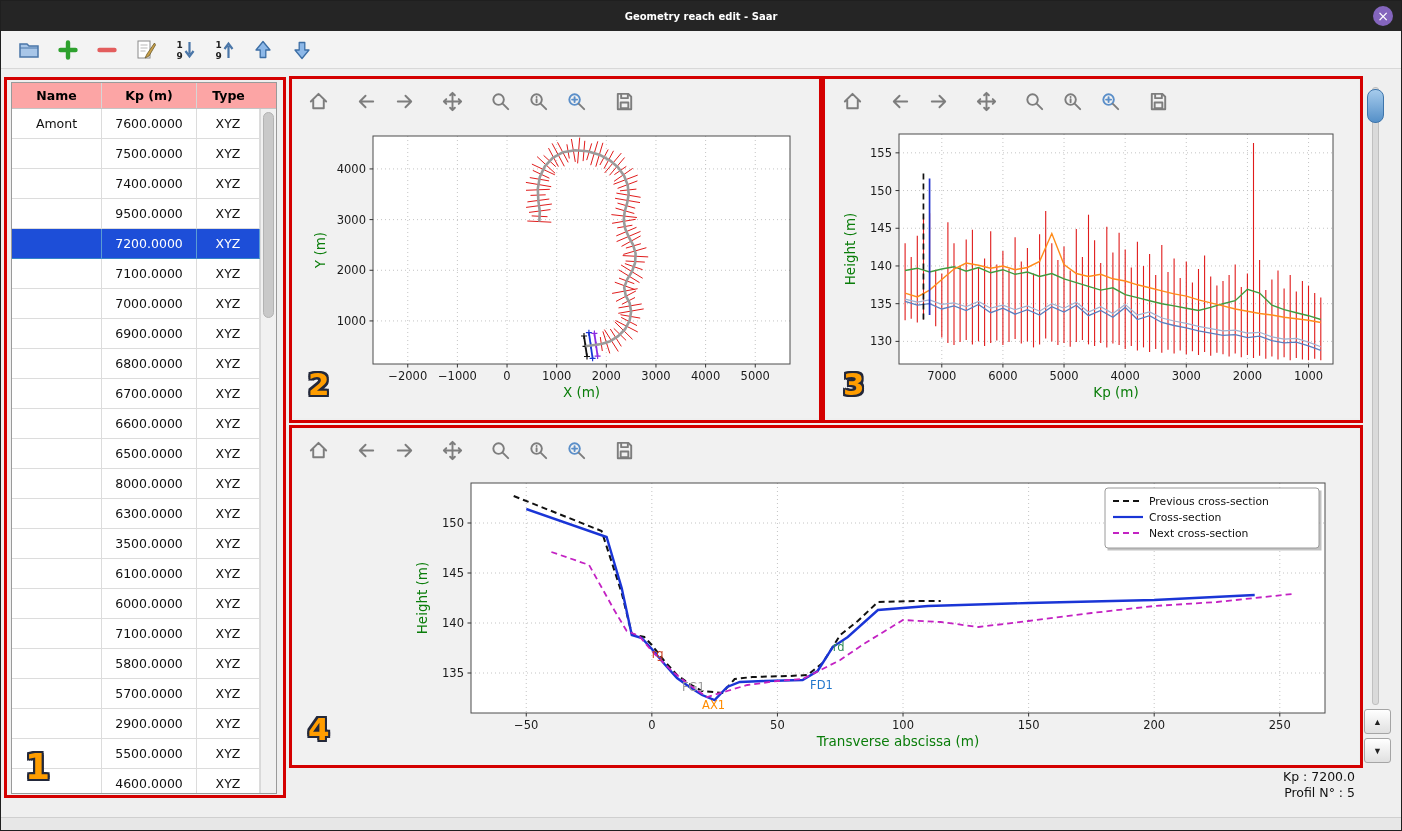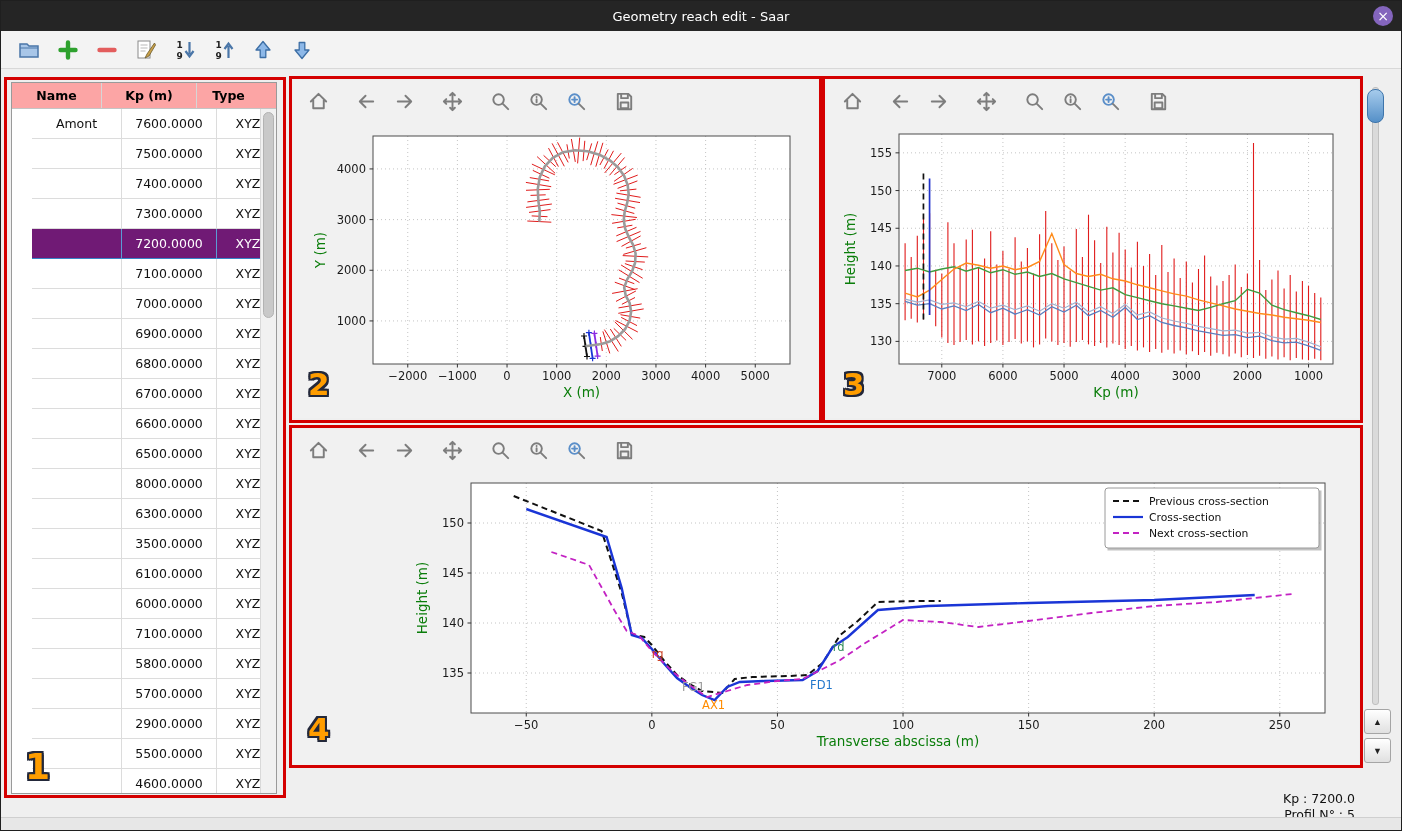--- a/index.html
+++ b/index.html
@@ -9,7 +9,7 @@
   
   .titlebar{position:absolute;left:0;top:0;right:0;height:30px;background:#252525;
     display:flex;align-items:center;justify-content:center;}
-  .titlebar .title{color:#ffffff;font-size:13px;font-weight:normal;}
+  .titlebar .title{color:#ffffff;font-size:10px;font-weight:bold;}
   .close-btn{position:absolute;right:8px;top:5px;width:20px;height:20px;border-radius:50%;
     background:#8465bd;color:#fff;display:flex;align-items:center;justify-content:center;
     font-size:14px;line-height:1;}

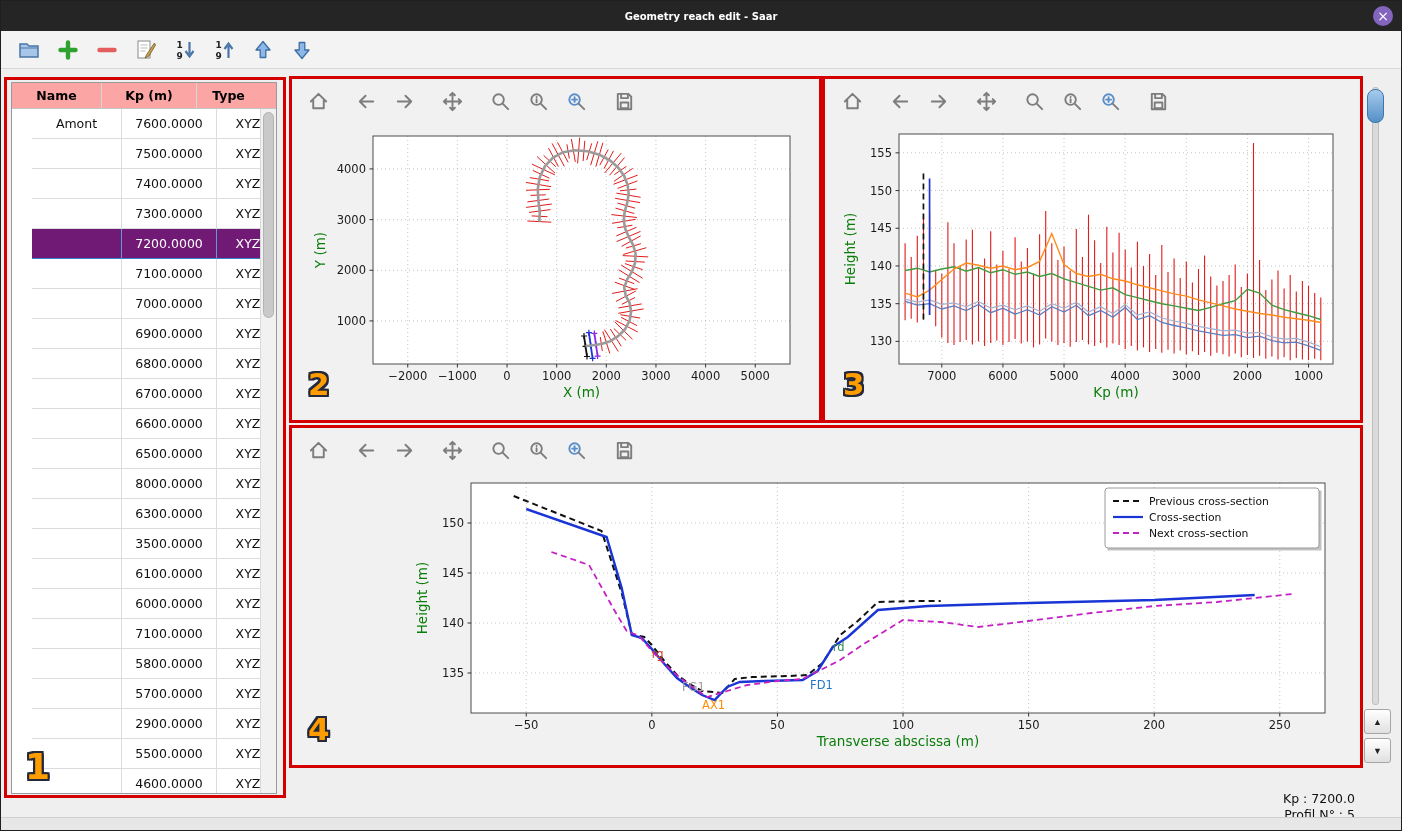--- a/index.html
+++ b/index.html
@@ -27,7 +27,7 @@
   .th{display:flex;align-items:center;justify-content:center;font-weight:bold;font-size:12.5px;
     border-right:1px solid #d6d6d6;}
   .table-body{position:relative;flex:1;overflow:hidden;}
-  .trow{display:grid;grid-template-columns:90px 95px 63px;height:30px;width:247px;padding-left:20px;}
+  .trow{display:grid;grid-template-columns:90px 95px 63px;height:30px;width:247px;}
   .tcell{display:flex;align-items:center;justify-content:center;font-size:12.5px;color:#111;
     border-right:1px solid #dcdcdc;border-bottom:1px solid #dcdcdc;background:#fff;}
   .trow.selected .tcell{background:#701a75;color:#ffffff;border-right-color:#5a9cd4;border-bottom-color:#3584c8;}

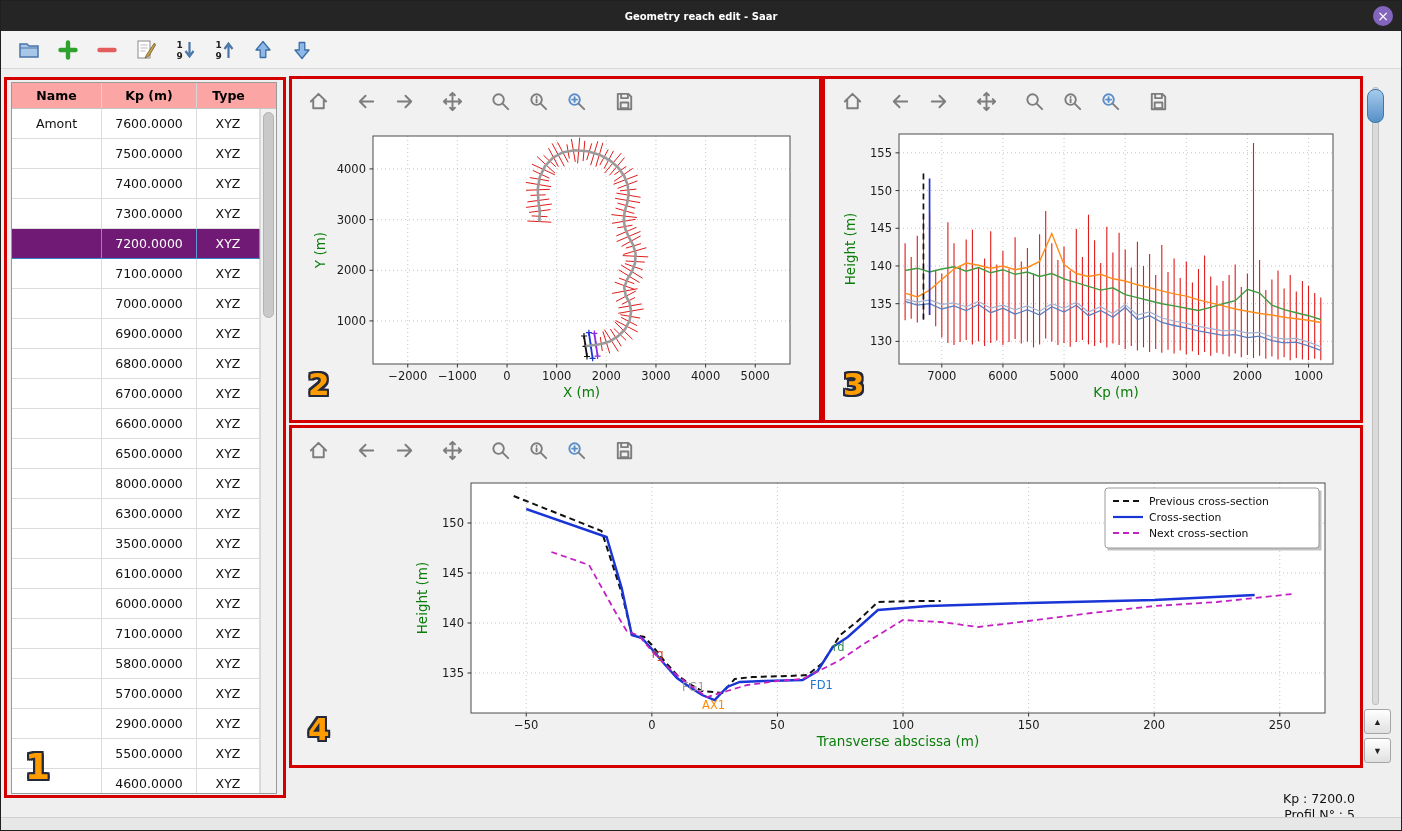--- a/index.html
+++ b/index.html
@@ -174,7 +174,7 @@
           </div>
           <div class="trow">
             <div class="tcell"></div>
-            <div class="tcell">7300.0000</div>
+            <div class="tcell">9500.0000</div>
             <div class="tcell">XYZ</div>
           </div>
           <div class="trow selected">

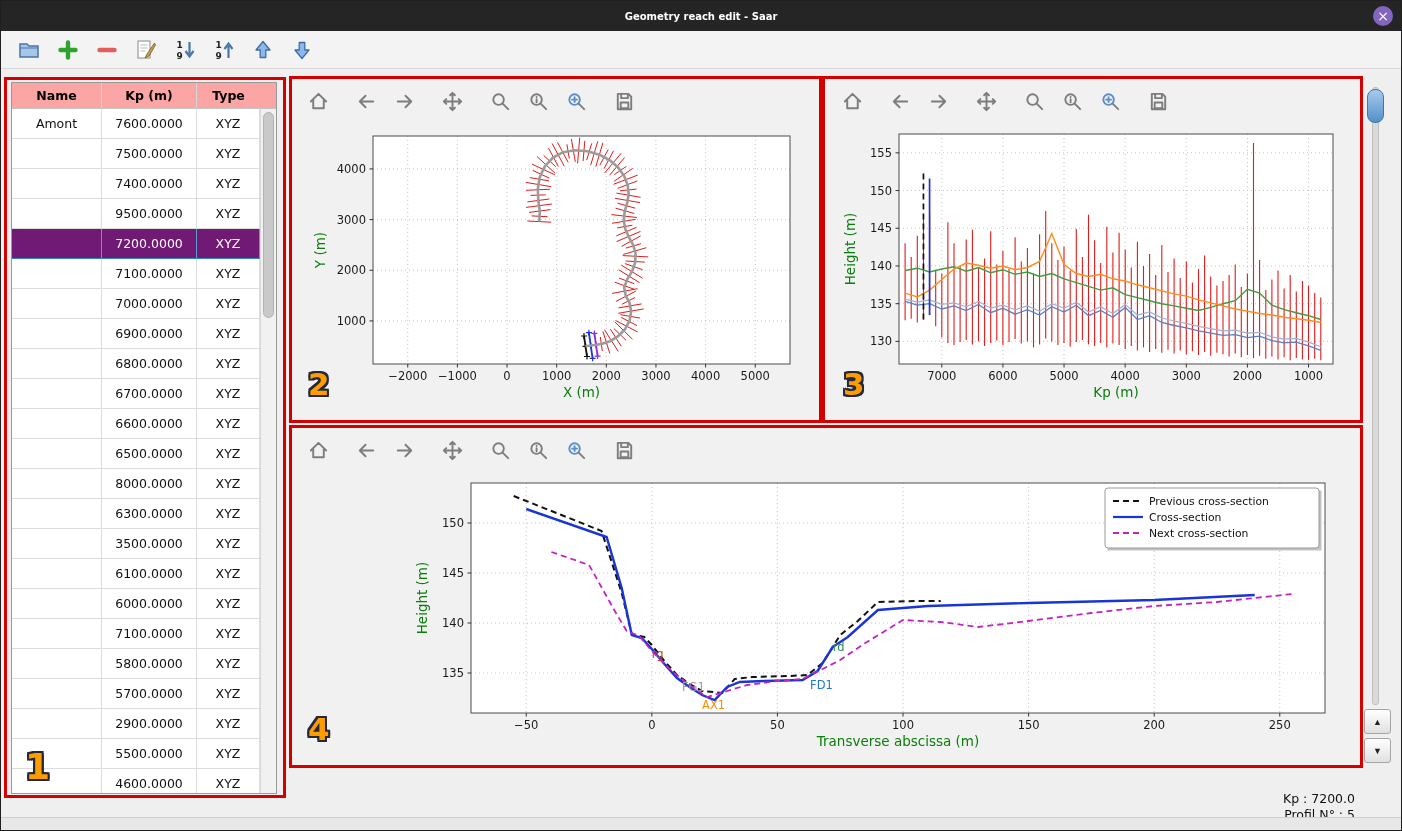--- a/index.html
+++ b/index.html
@@ -30,7 +30,7 @@
   .trow{display:grid;grid-template-columns:90px 95px 63px;height:30px;width:247px;}
   .tcell{display:flex;align-items:center;justify-content:center;font-size:12.5px;color:#111;
     border-right:1px solid #dcdcdc;border-bottom:1px solid #dcdcdc;background:#fff;}
-  .trow.selected .tcell{background:#701a75;color:#ffffff;border-right-color:#5a9cd4;border-bottom-color:#3584c8;}
+  .trow.selected .tcell{background:#1d4ed8;color:#ffffff;border-right-color:#5a9cd4;border-bottom-color:#3584c8;}
   .tscroll{position:absolute;right:0;top:0;bottom:0;width:16px;background:#f1f1f1;border-left:1px solid #d9d9d9;}
   .tthumb{position:absolute;left:2px;right:2px;top:3px;height:206px;background:#c9c9c9;
     border:1px solid #b3b3b3;border-radius:6px;}

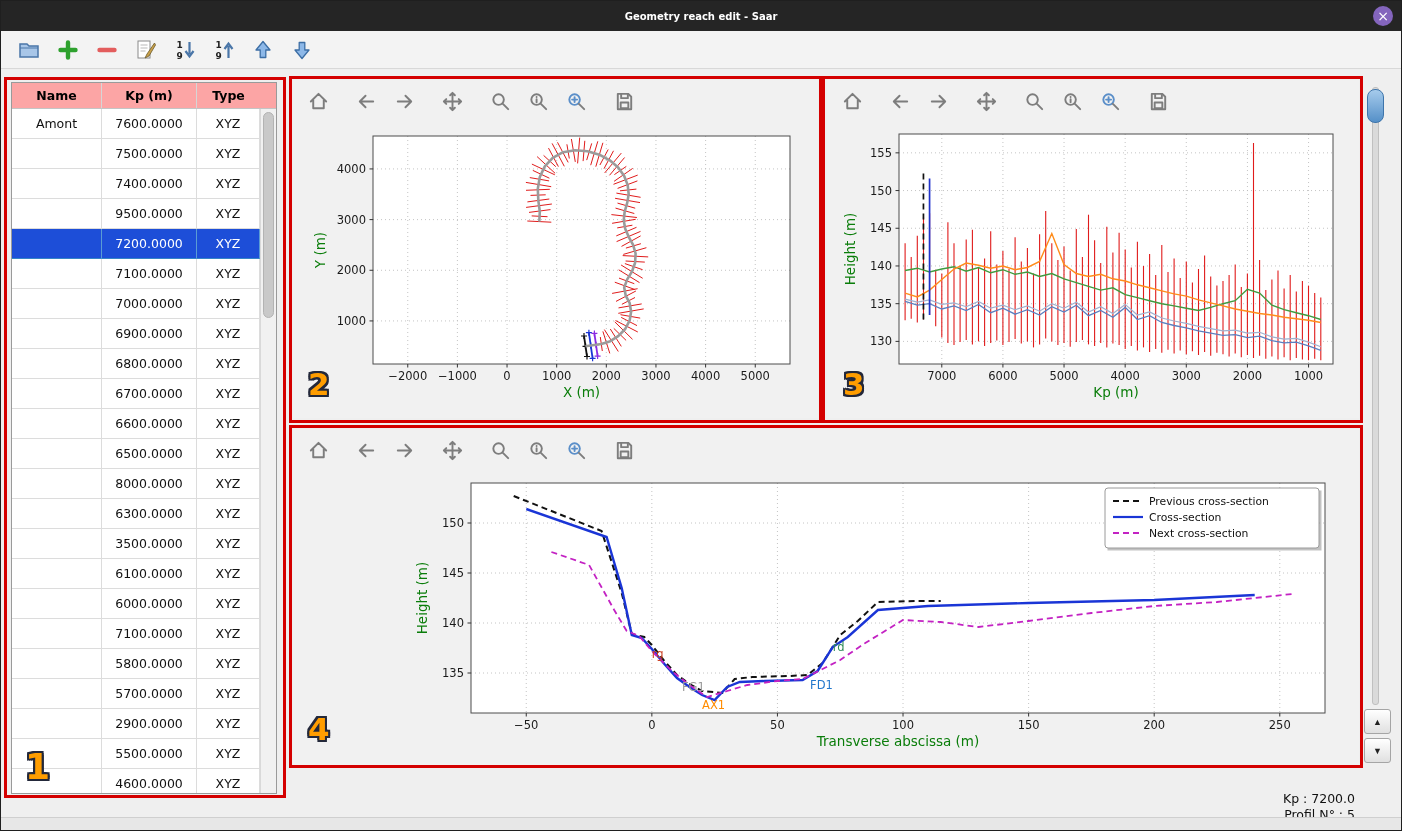--- a/index.html
+++ b/index.html
@@ -66,7 +66,7 @@
     font-size:9px;color:#222;padding:0;}
   #spin-up{left:1363px;top:708px;}
   #spin-down{left:1363px;top:737px;}
-  .footer-info{position:absolute;right:46px;font-size:12.5px;color:#111;text-align:right;margin-top:22px;}
+  .footer-info{position:absolute;right:46px;font-size:12.5px;color:#111;text-align:right;}
   #kp-label{top:768px;}
   #profil-label{top:784px;}
   .statusbar{position:absolute;left:0;right:0;bottom:0;height:13px;background:#e7e7e7;border-top:1px solid #cfcfcf;}

